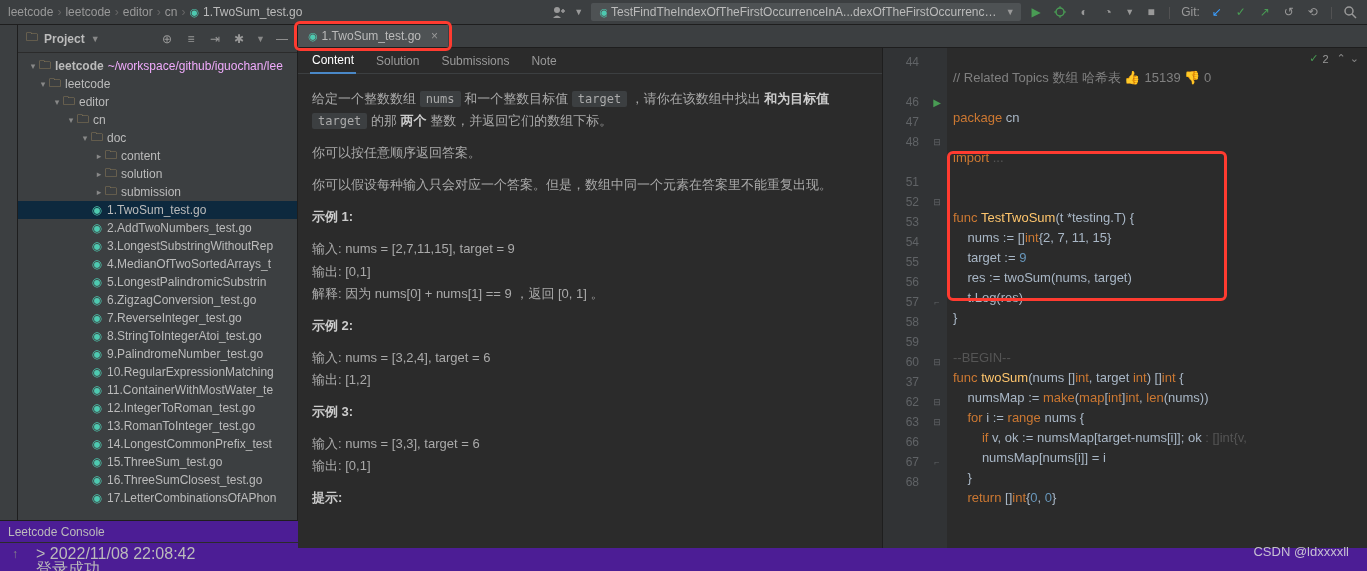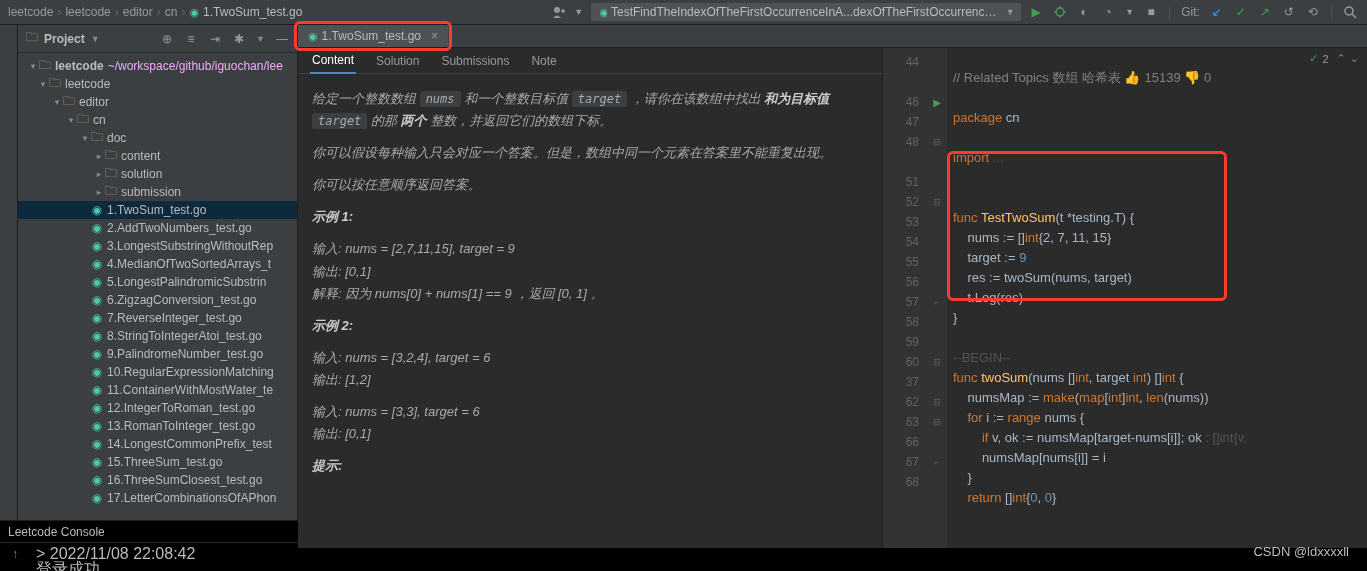--- a/index.html
+++ b/index.html
@@ -55,7 +55,7 @@
 .content-body .pill { background: #3c3f41; padding: 1px 6px; border-radius: 2px; font-family: monospace; font-size: 12px; }
 .content-body .bold { color: #ccc; font-weight: bold; }
 .content-body .mono { font-family: monospace; color: #aaa; }
-.content-body p { margin-bottom: 10px; font-style: italic; }
+.content-body p { margin-bottom: 10px; }
 
 .code-pane { flex: 1; background: #2b2b2b; display: flex; position: relative; }
 .gutter { width: 44px; background: #313335; text-align: right; padding-right: 8px; color: #606366; font-family: monospace; font-size: 12px; line-height: 20px; padding-top: 4px; }

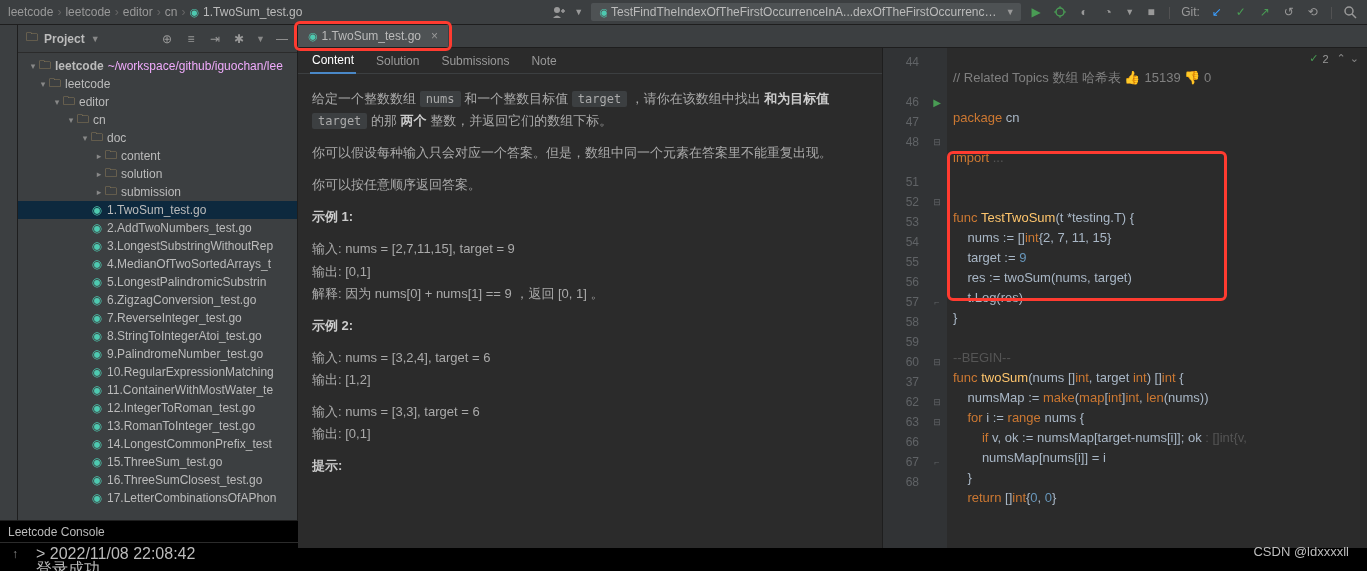--- a/index.html
+++ b/index.html
@@ -348,8 +348,8 @@
             <br>
             <span class="pill">target</span><span> 的那 </span><span class="bold">两个</span><span> 整数，并返回它们的数组下标。</span>
           </p>
+          <p>你可以按任意顺序返回答案。</p>
           <p>你可以假设每种输入只会对应一个答案。但是，数组中同一个元素在答案里不能重复出现。</p>
-          <p>你可以按任意顺序返回答案。</p>
           <p class="bold">示例 1:</p>
           <p class="mono">
             <span>输入: nums = [2,7,11,15], target = 9</span><br>

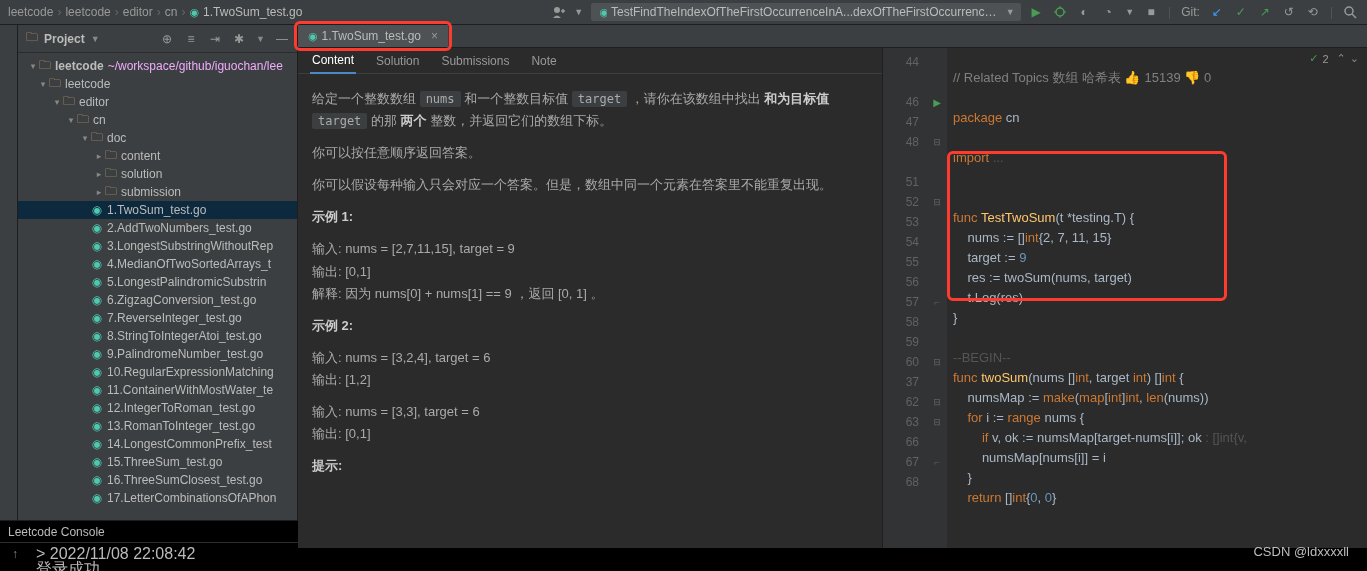--- a/index.html
+++ b/index.html
@@ -361,6 +361,7 @@
             <span>输入: nums = [3,2,4], target = 6</span><br>
             <span>输出: [1,2]</span>
           </p>
+          <p class="bold">示例 3:</p>
           <p class="mono">
             <span>输入: nums = [3,3], target = 6</span><br>
             <span>输出: [0,1]</span>

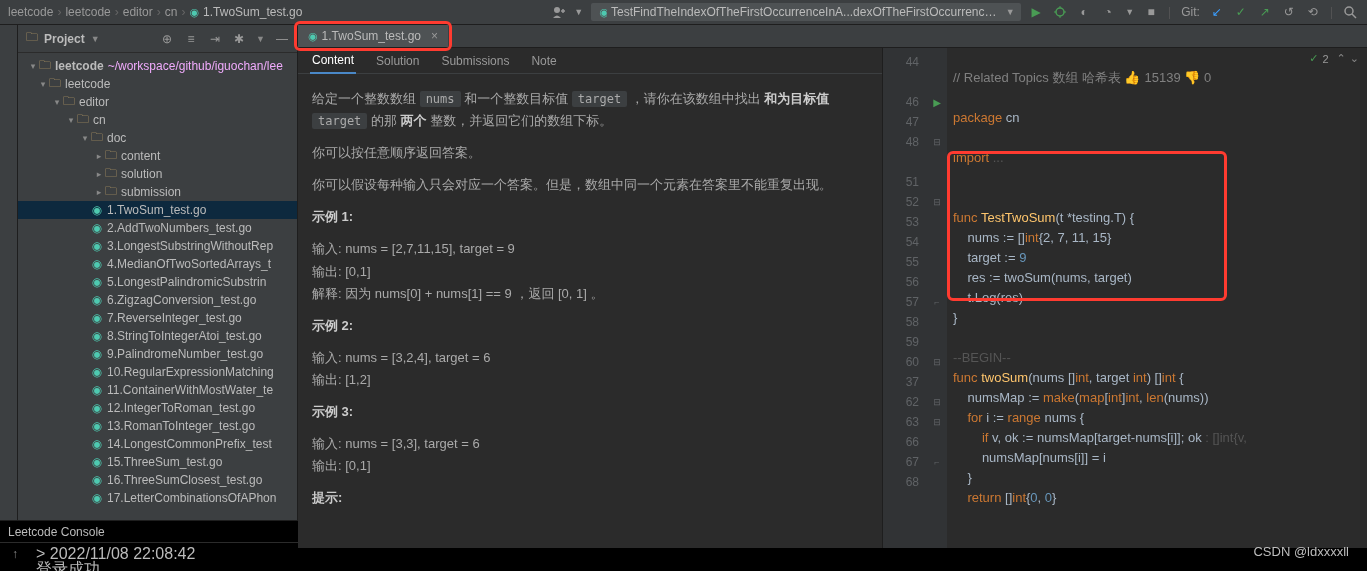--- a/index.html
+++ b/index.html
@@ -72,7 +72,7 @@
 .red-code-box { position: absolute; left: 0px; top: 103px; width: 280px; height: 150px; border: 3px solid #ff3b30; border-radius: 6px; pointer-events: none; }
 .problems-badge { position: absolute; right: 8px; top: 4px; display: flex; align-items: center; gap: 4px; color: #999; font-size: 11px; }
 
-.bottom-panel { height: 51px; background: #000000; border-top: 1px solid #1e1e1e; }
+.bottom-panel { height: 51px; background: #4c1d95; border-top: 1px solid #1e1e1e; }
 .console-header { height: 22px; display: flex; align-items: center; padding: 0 8px; border-bottom: 1px solid #2b2b2b; justify-content: space-between; }
 .console-body { display: flex; height: 29px; }
 .console-left { width: 30px; display: flex; align-items: flex-start; justify-content: center; padding-top: 4px; }

